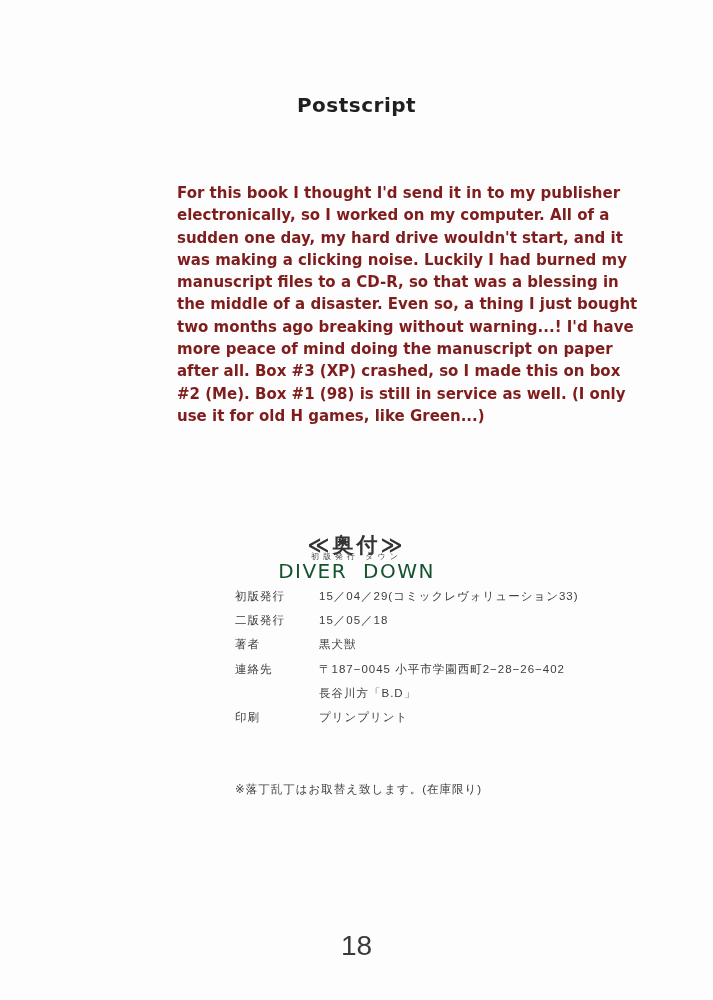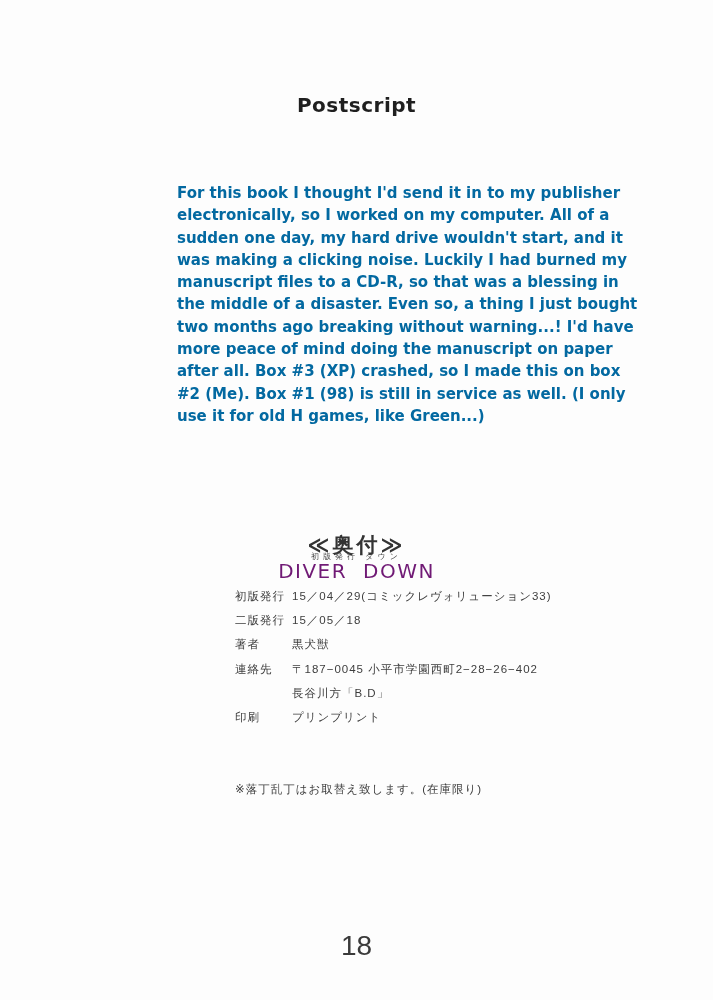--- a/index.html
+++ b/index.html
@@ -37,7 +37,7 @@
     font-size: 15px;
     line-height: 22.3px;
     font-weight: bold;
-    color: #0369a1;
+    color: #7f1d1d;
   }
 
   

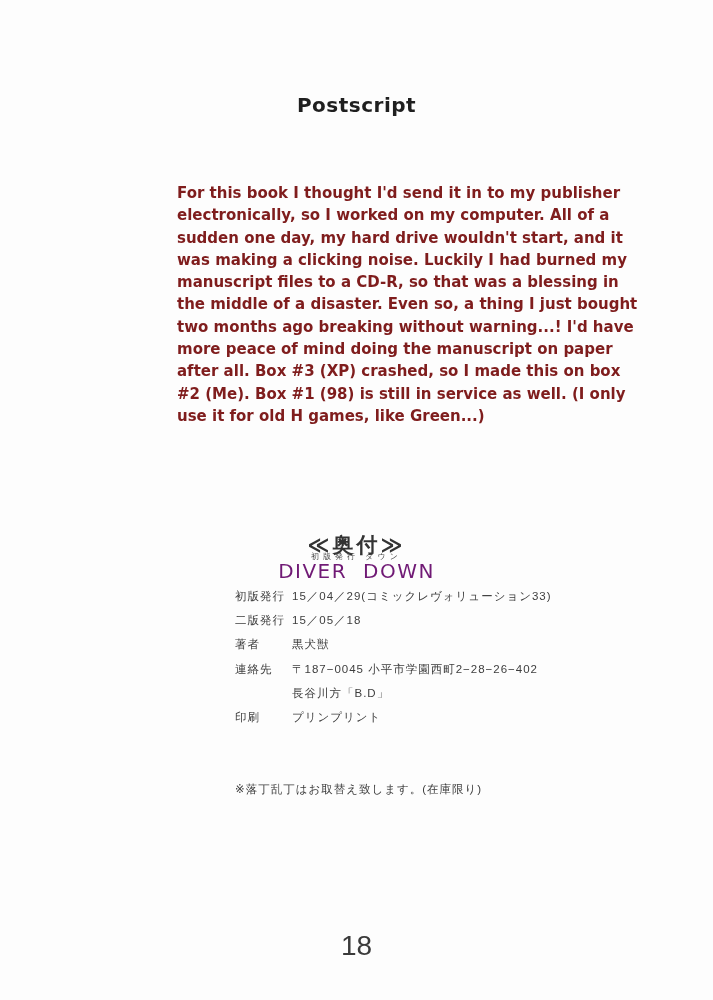--- a/index.html
+++ b/index.html
@@ -74,7 +74,7 @@
     letter-spacing: 1.5px;
     word-spacing: 8px;
     line-height: 21px;
-    color: #701a75;
+    color: #14532d;
   }
   .colophon-rows {
     position: absolute;

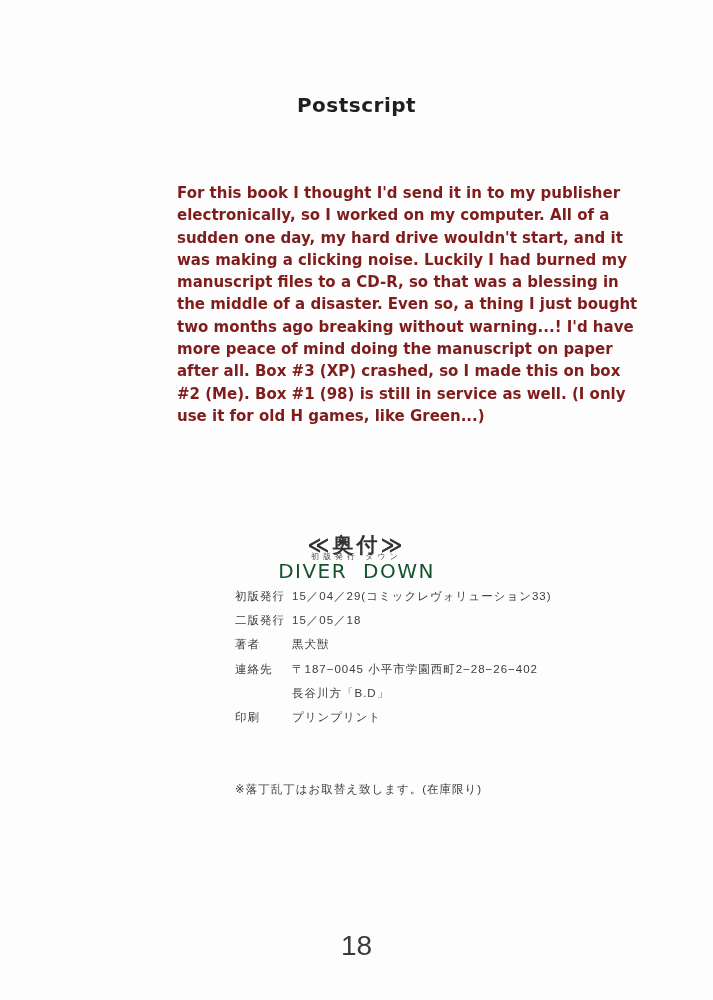--- a/index.html
+++ b/index.html
@@ -94,6 +94,7 @@
   }
   .colophon-value {
     white-space: nowrap;
+    margin-left: 27px;
   }
   .notes {
     position: absolute;

